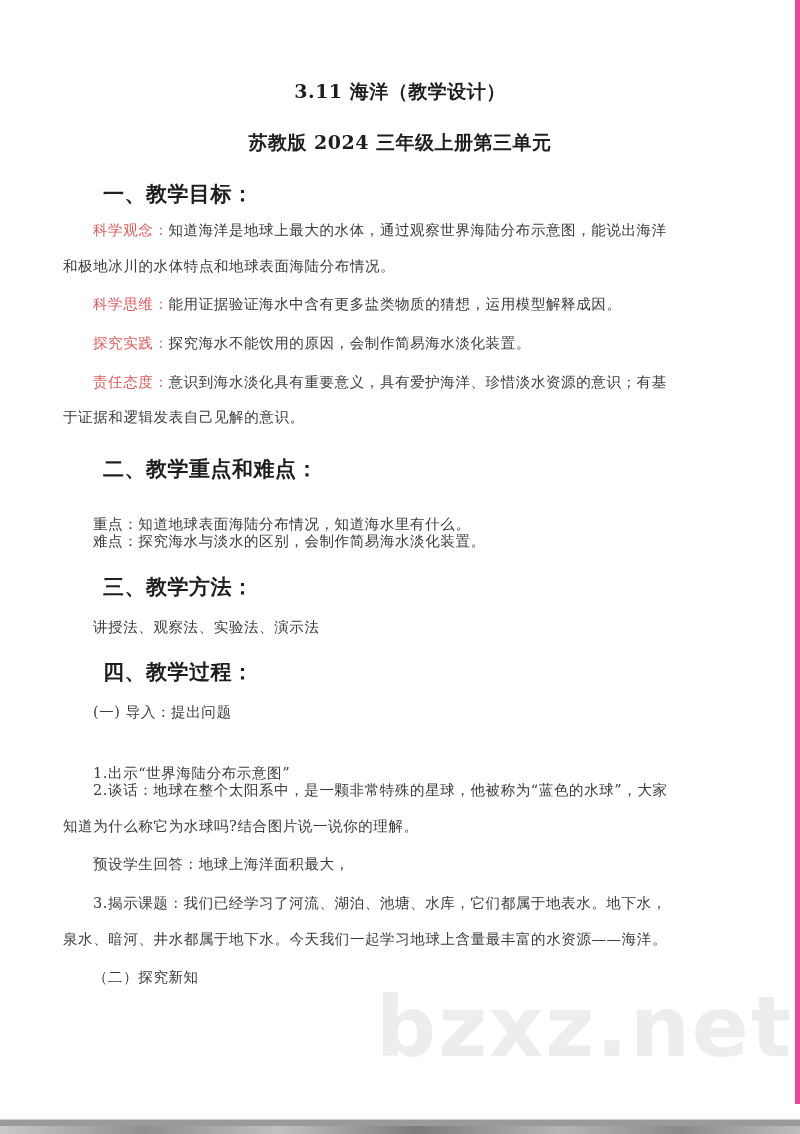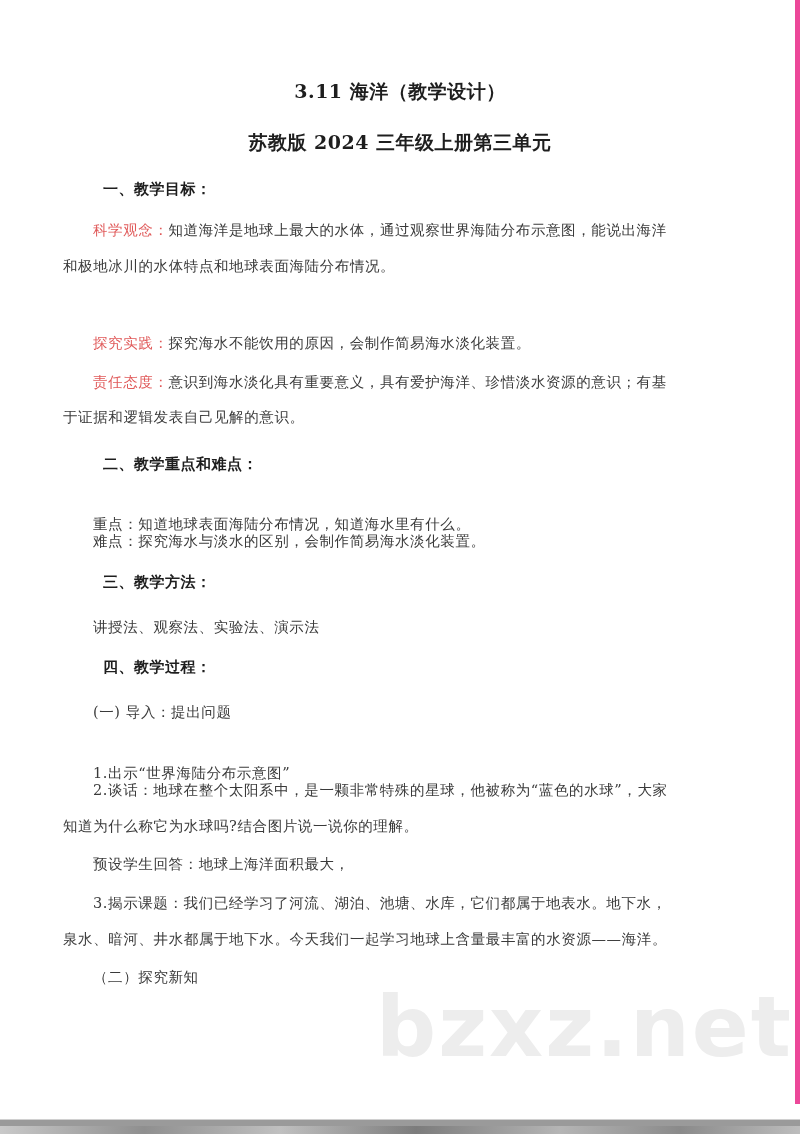--- a/index.html
+++ b/index.html
@@ -41,7 +41,7 @@
       position: absolute;
       left: 103px;
       font-weight: bold;
-      font-size: 15px;
+      font-size: 21px;
       color: #1e1e1e;
       letter-spacing: 0.5px;
     }

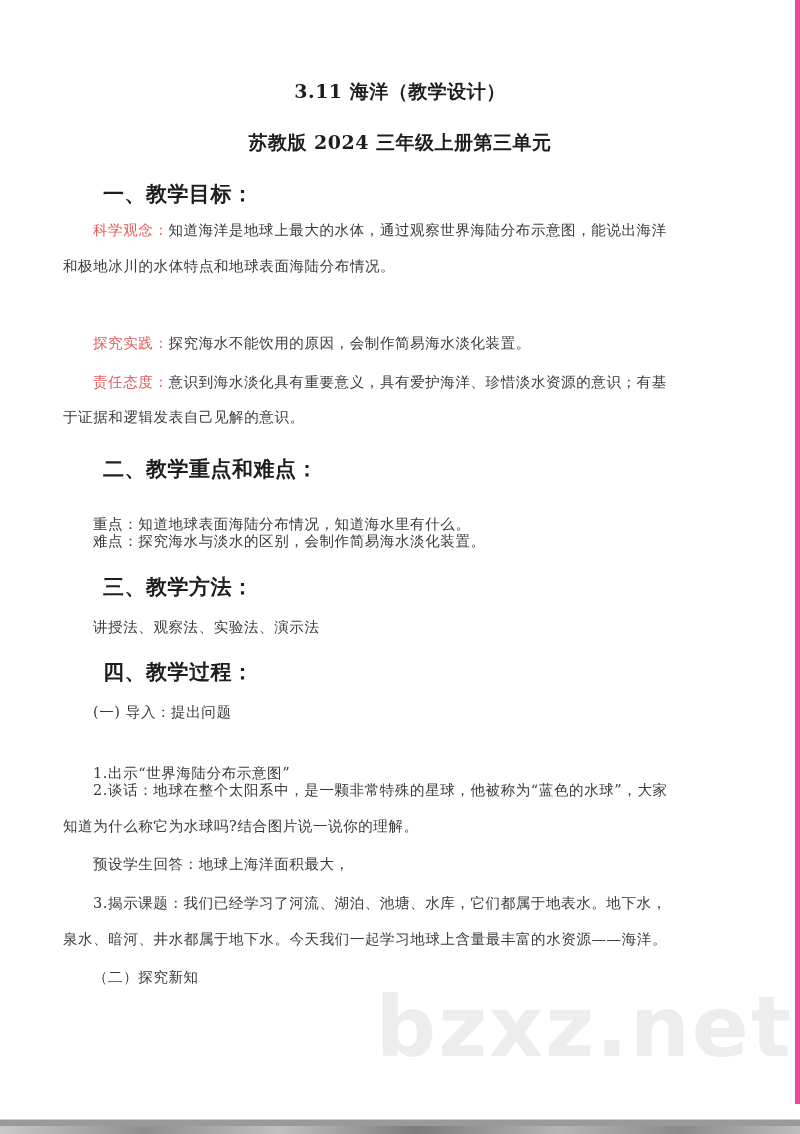--- a/index.html
+++ b/index.html
@@ -100,6 +100,9 @@
   </div>
   <div class="p noind" style="top:257px;">和极地冰川的水体特点和地球表面海陆分布情况。</div>
 
+  <div class="p ind" style="top:295px;">
+    <span class="red">科学思维：</span><span>能用证据验证海水中含有更多盐类物质的猜想，运用模型解释成因。</span>
+  </div>
 
   <div class="p ind" style="top:334px;">
     <span class="red">探究实践：</span><span>探究海水不能饮用的原因，会制作简易海水淡化装置。</span>

